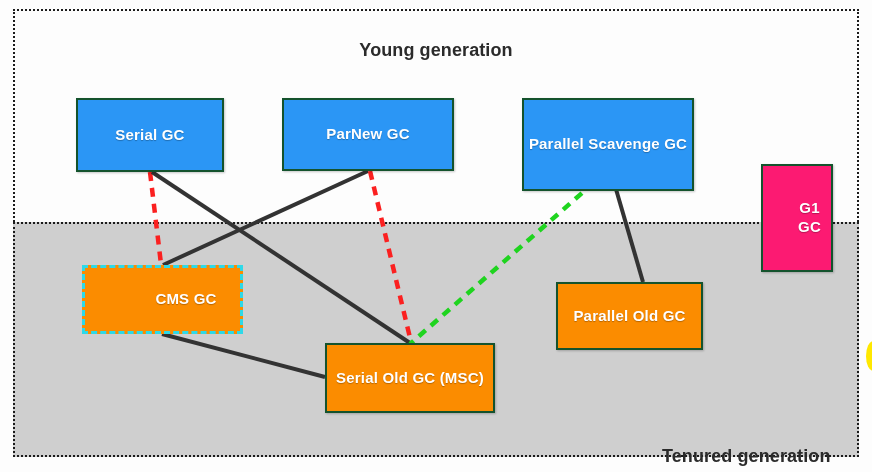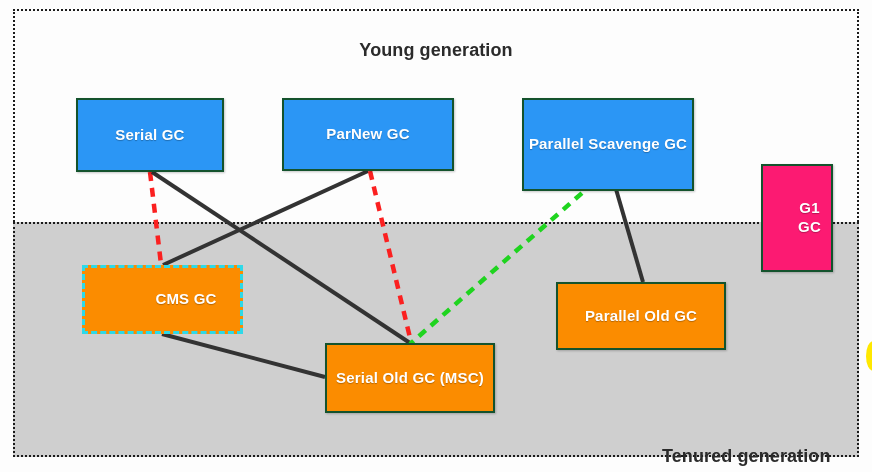--- a/index.html
+++ b/index.html
@@ -155,7 +155,7 @@
     <span>Serial Old GC (MSC)</span>
   </div>
 
-  <div class="gc-box tenured" id="box-parallel-old-gc" style="left: 556px; top: 282px; width: 170px; height: 68px;">
+  <div class="gc-box tenured" id="box-parallel-old-gc" style="left: 556px; top: 282px; width: 147px; height: 68px;">
     <span>Parallel Old GC</span>
   </div>
 

